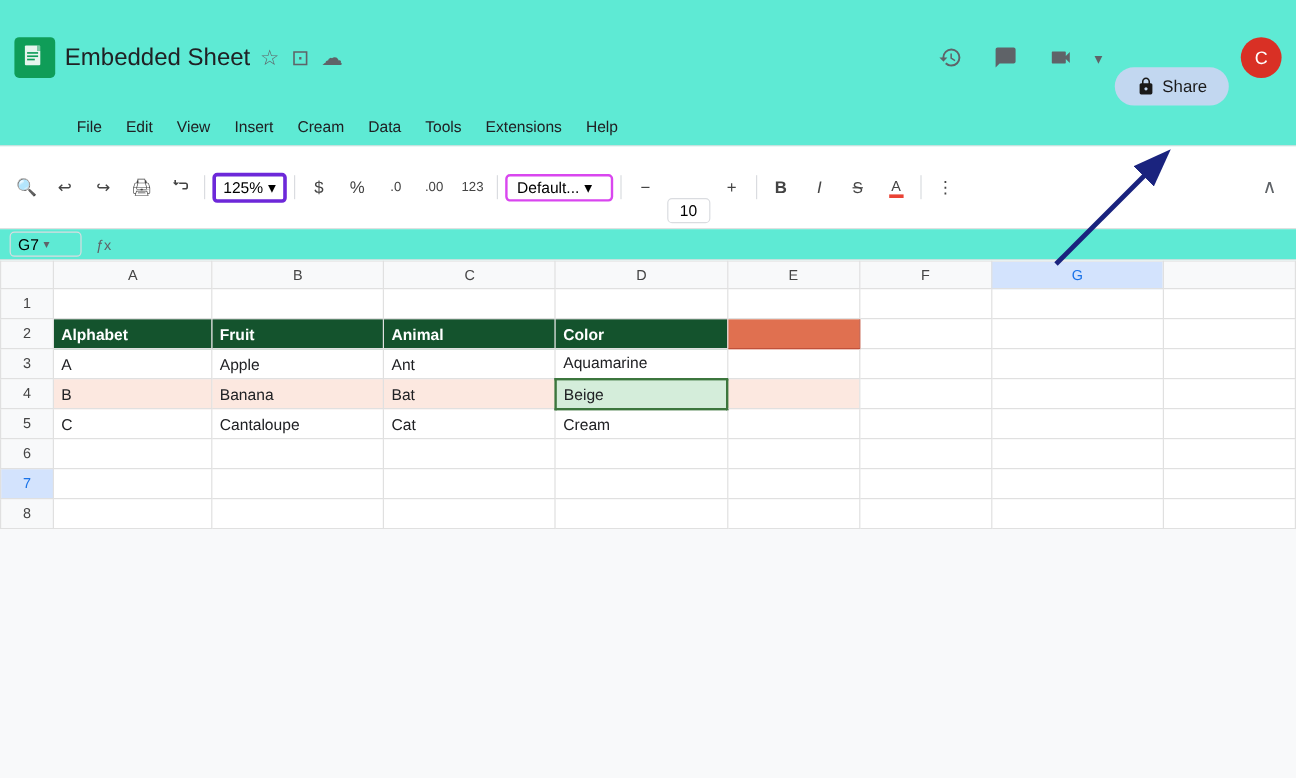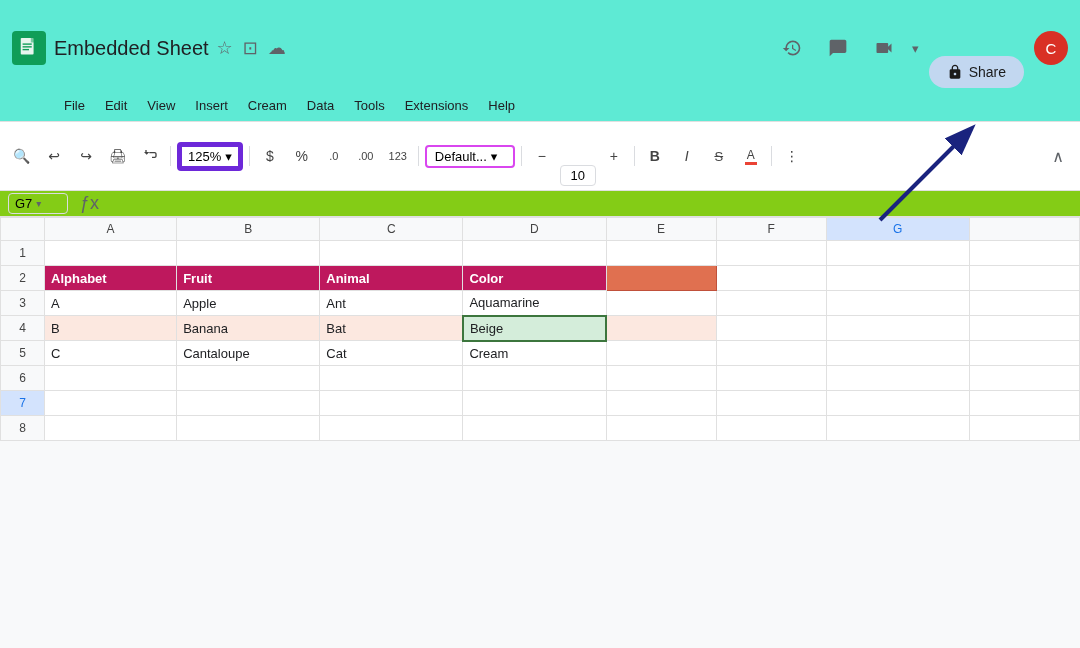--- a/index.html
+++ b/index.html
@@ -163,7 +163,7 @@
     .zoom-select {
       display: flex;
       align-items: center;
-      border: 5px solid #6d28d9;
+      border: 3px solid #6d28d9;
       border-radius: 4px;
       padding: 2px 6px;
       font-size: 13px;

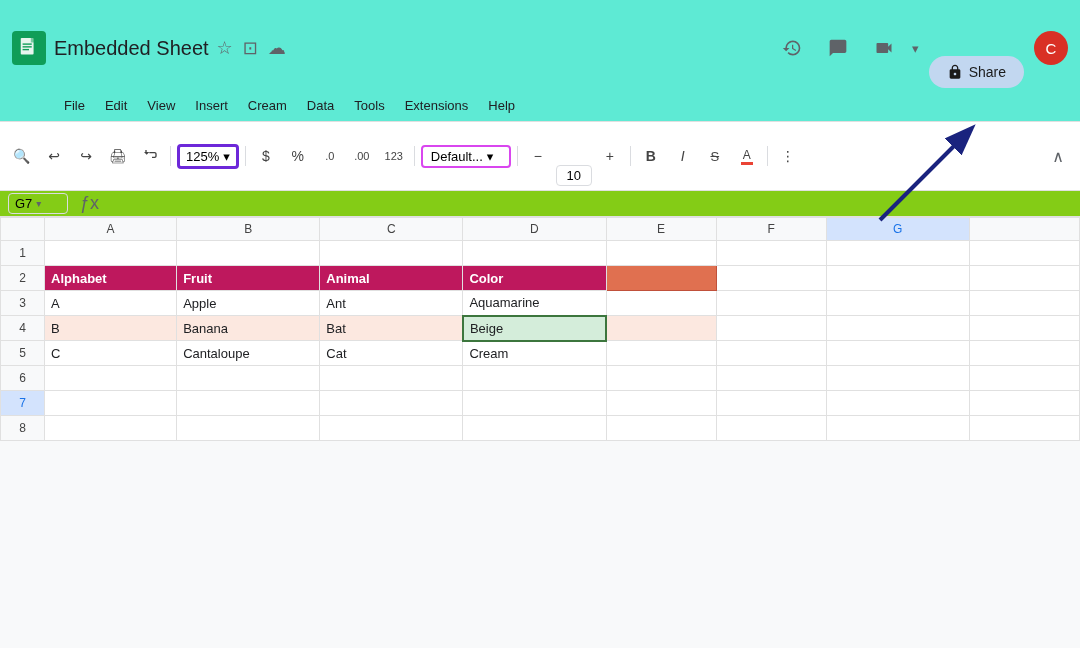--- a/index.html
+++ b/index.html
@@ -198,7 +198,7 @@
 
     
     .formula-bar {
-      background: #84cc16;
+      background: #5eead4;
       border-bottom: 1px solid #e0e0e0;
       display: flex;
       align-items: center;

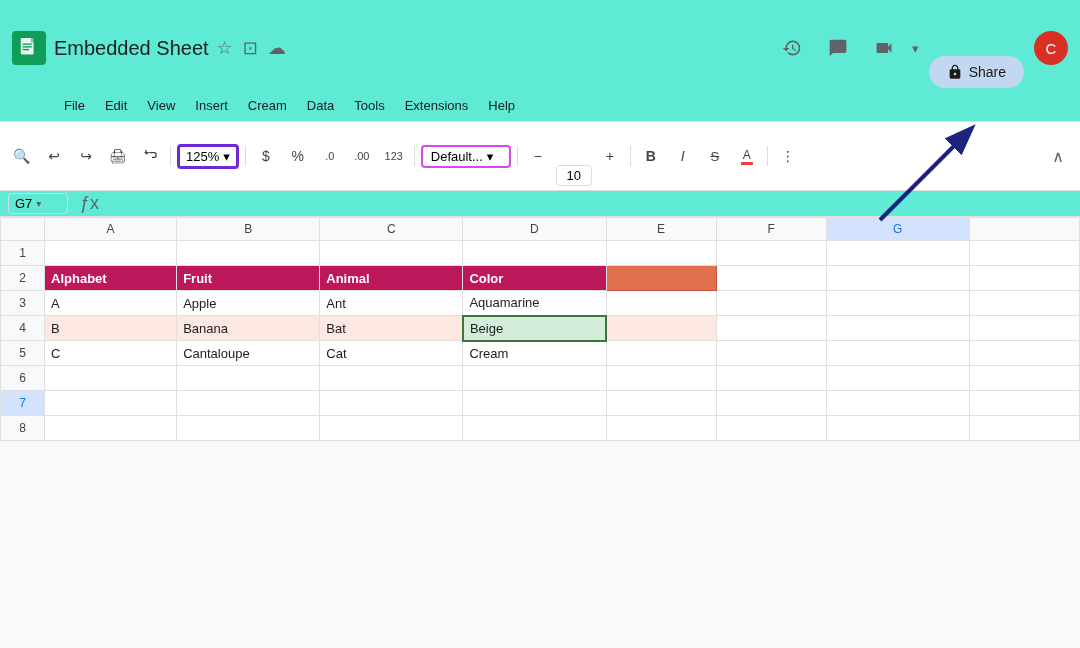--- a/index.html
+++ b/index.html
@@ -219,7 +219,7 @@
 
     .formula-icon {
       color: #5f6368;
-      font-size: 18px;
+      font-size: 12px;
       padding: 0 4px;
     }
 

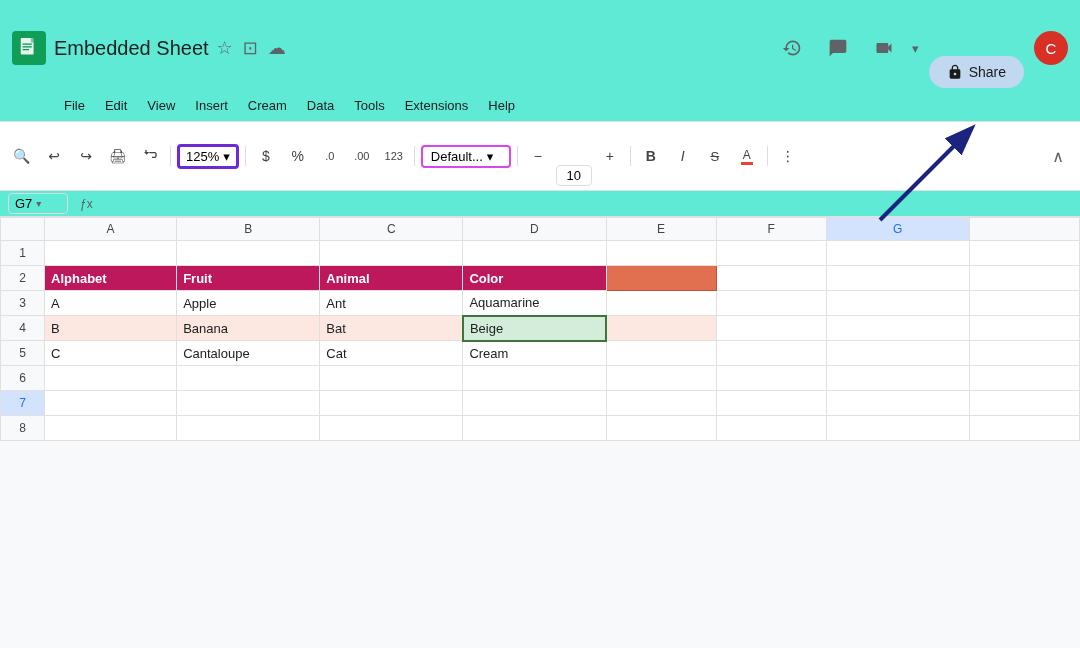--- a/index.html
+++ b/index.html
@@ -284,7 +284,7 @@
     }
 
     td.cell.header-row {
-      background: #be185d;
+      background: #14532d;
       color: #fff;
       font-weight: 600;
     }

